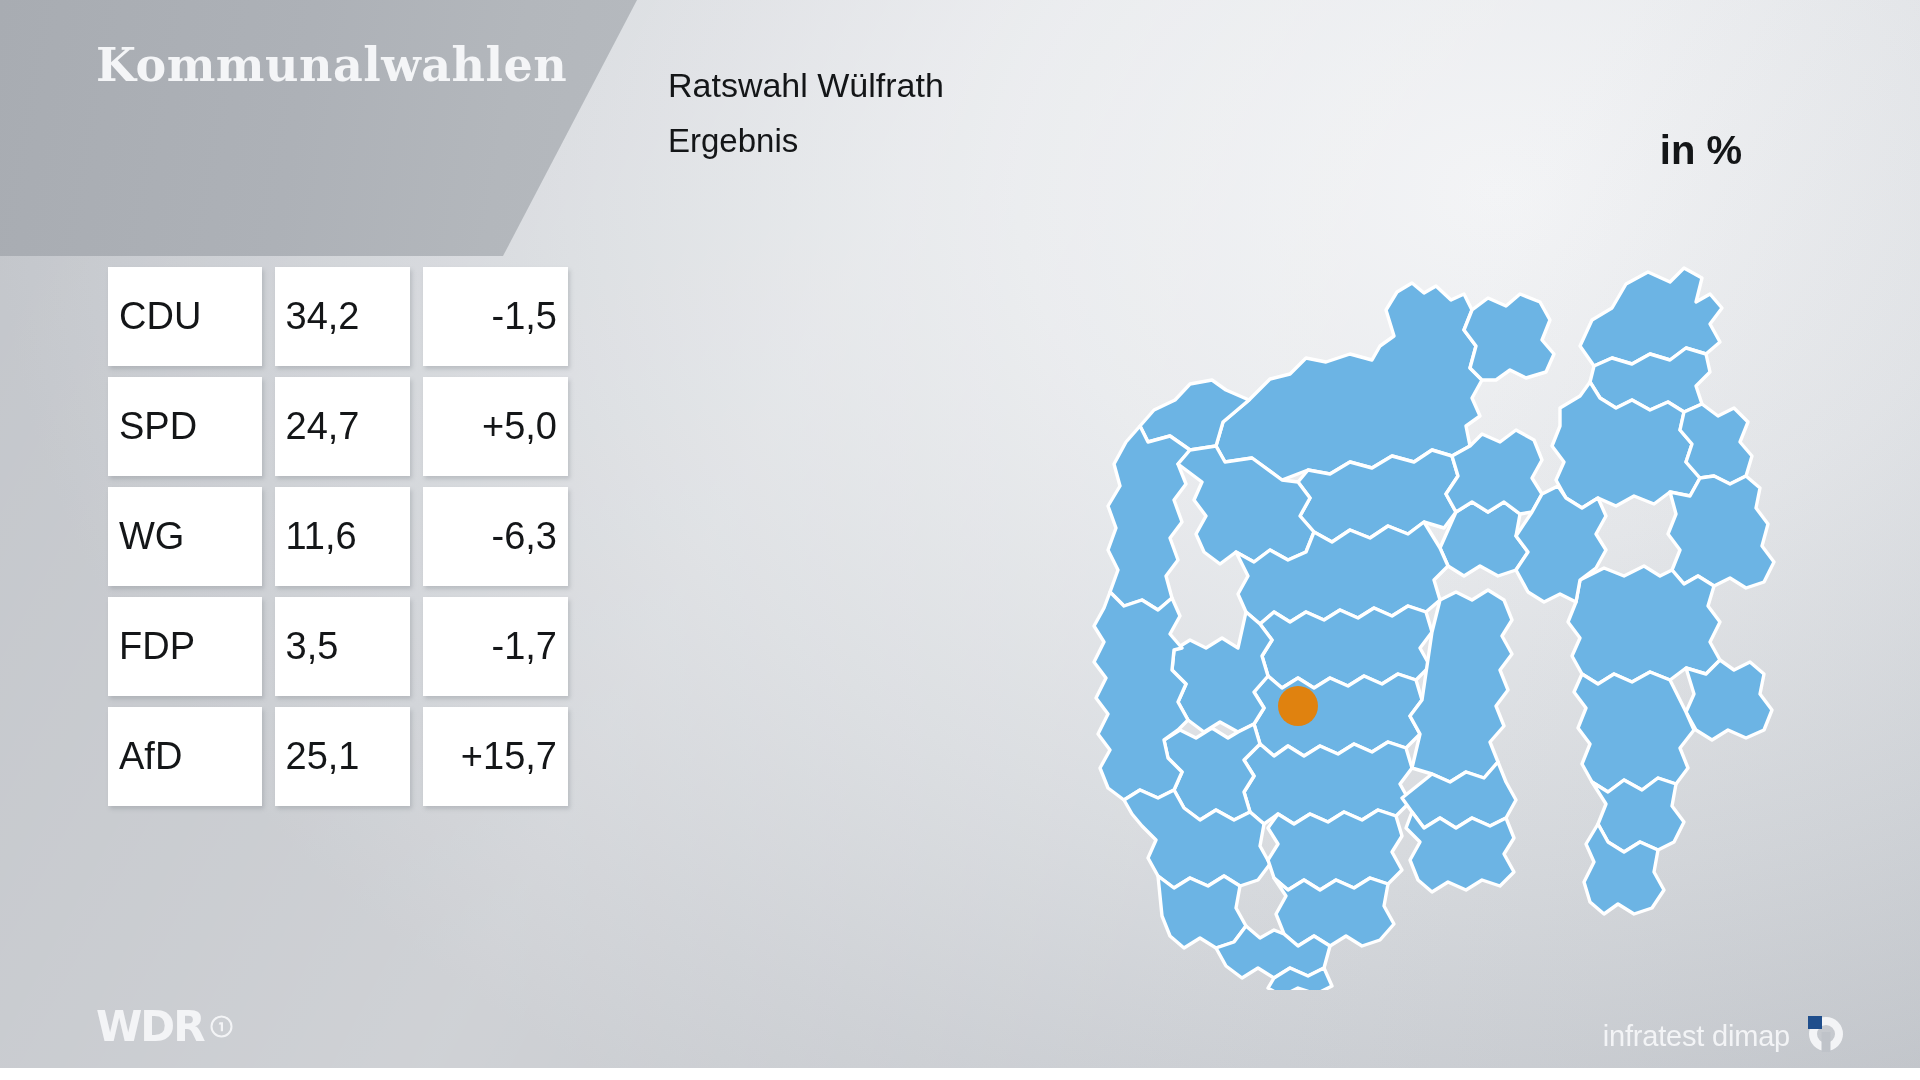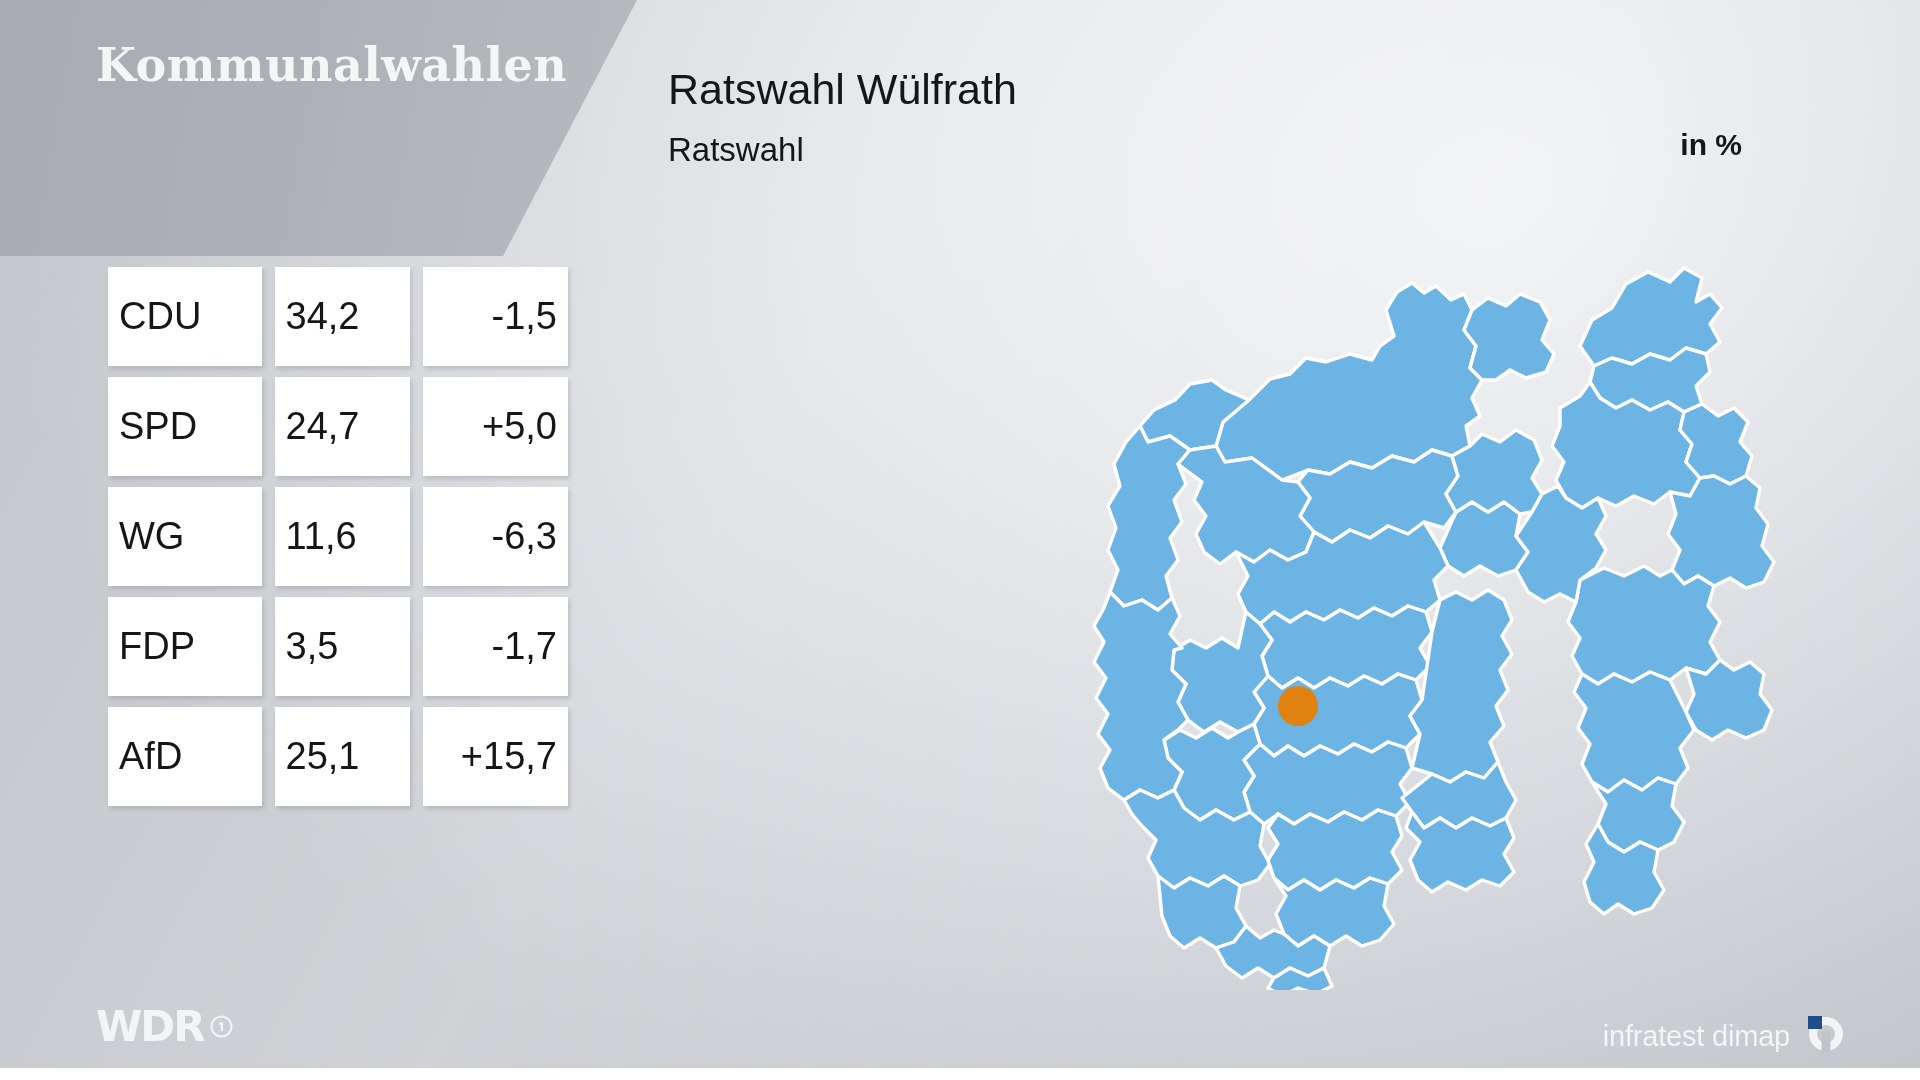--- a/index.html
+++ b/index.html
@@ -64,7 +64,7 @@
   }
   #head-line2 {
     margin-top: 22px;
-    font-size: 43px;
+    font-size: 34px;
     font-weight: 400;
     line-height: 1.0;
     white-space: nowrap;

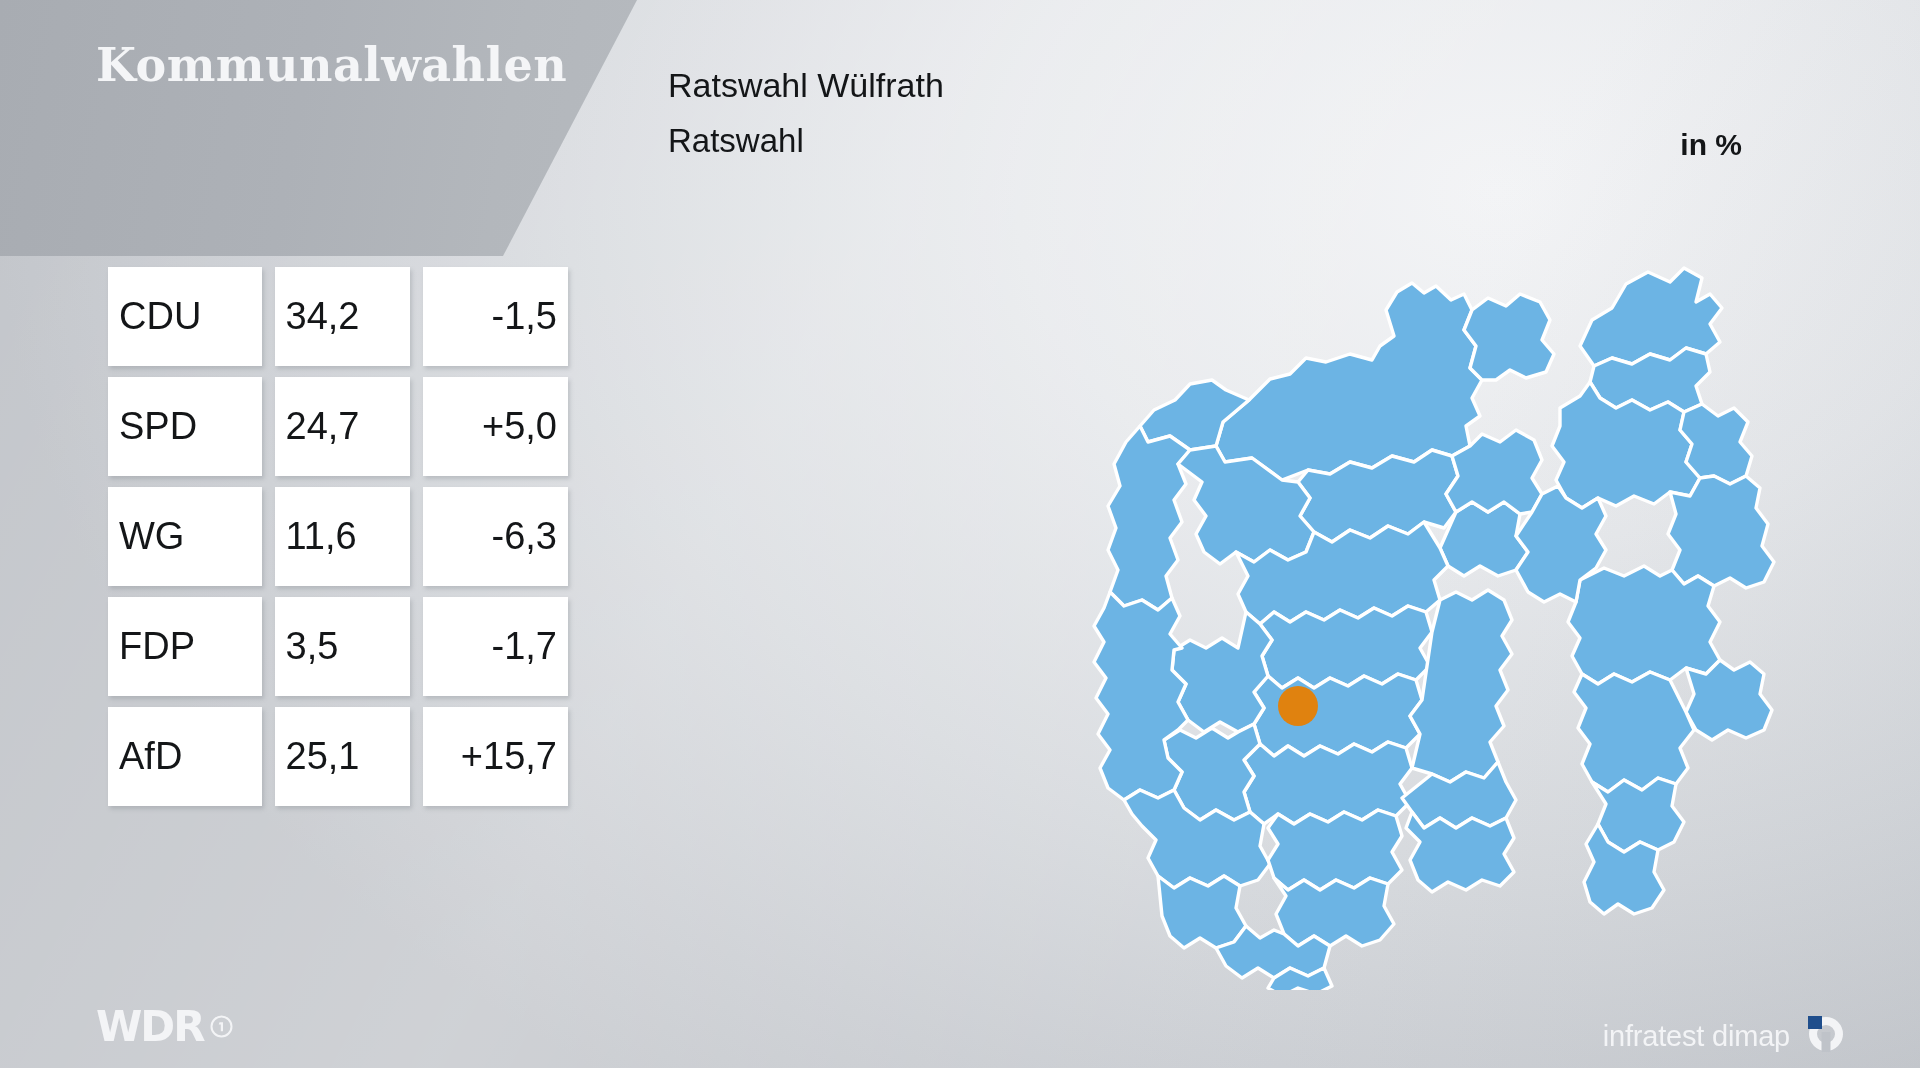--- a/index.html
+++ b/index.html
@@ -175,7 +175,7 @@
 
   <div id="header">
     <div id="head-line2">Ratswahl Wülfrath</div>
-    <div id="head-line3">Ratswahl</div>
+    <div id="head-line3">Ergebnis</div>
   </div>
   <div id="unit-label">in %</div>
 

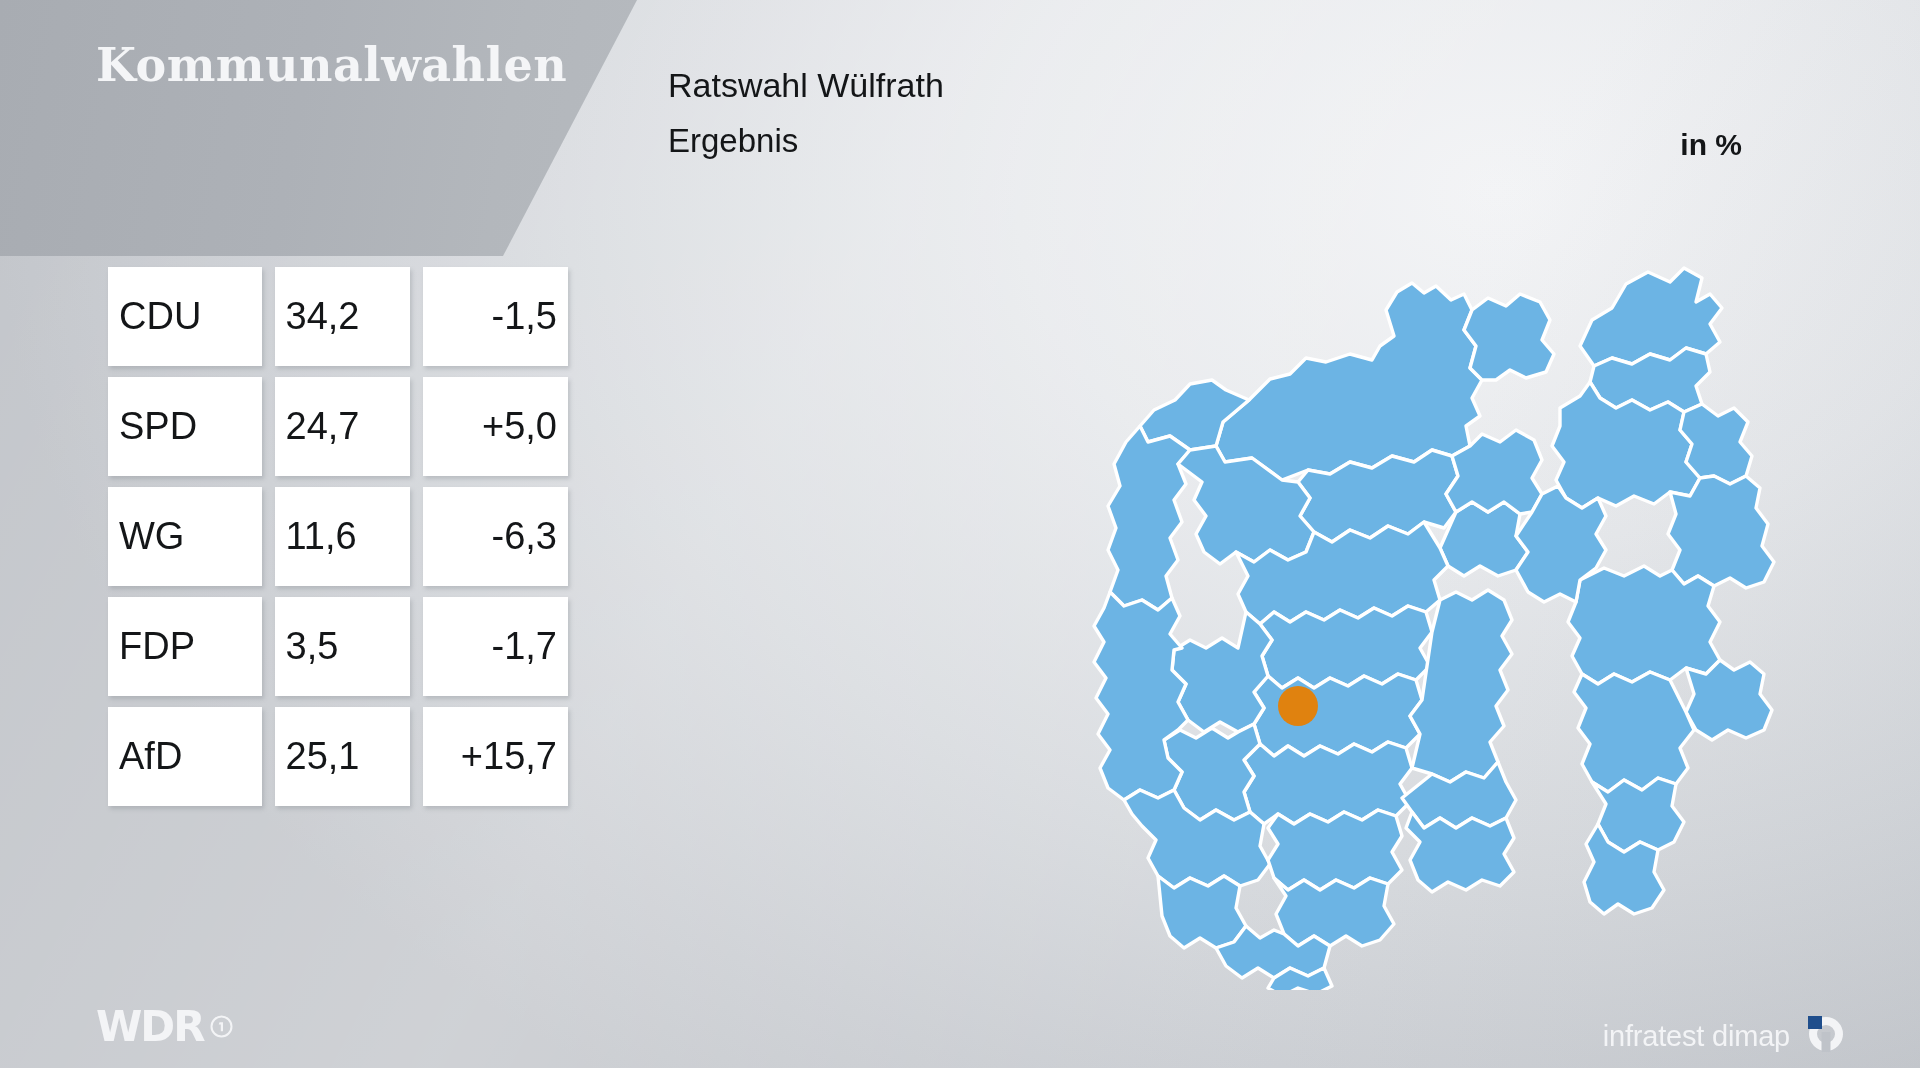--- a/index.html
+++ b/index.html
@@ -80,7 +80,7 @@
     position: absolute;
     right: 178px;
     top: 128px;
-    font-size: 30px;
+    font-size: 40px;
     font-weight: 700;
     color: #141618;
     white-space: nowrap;

